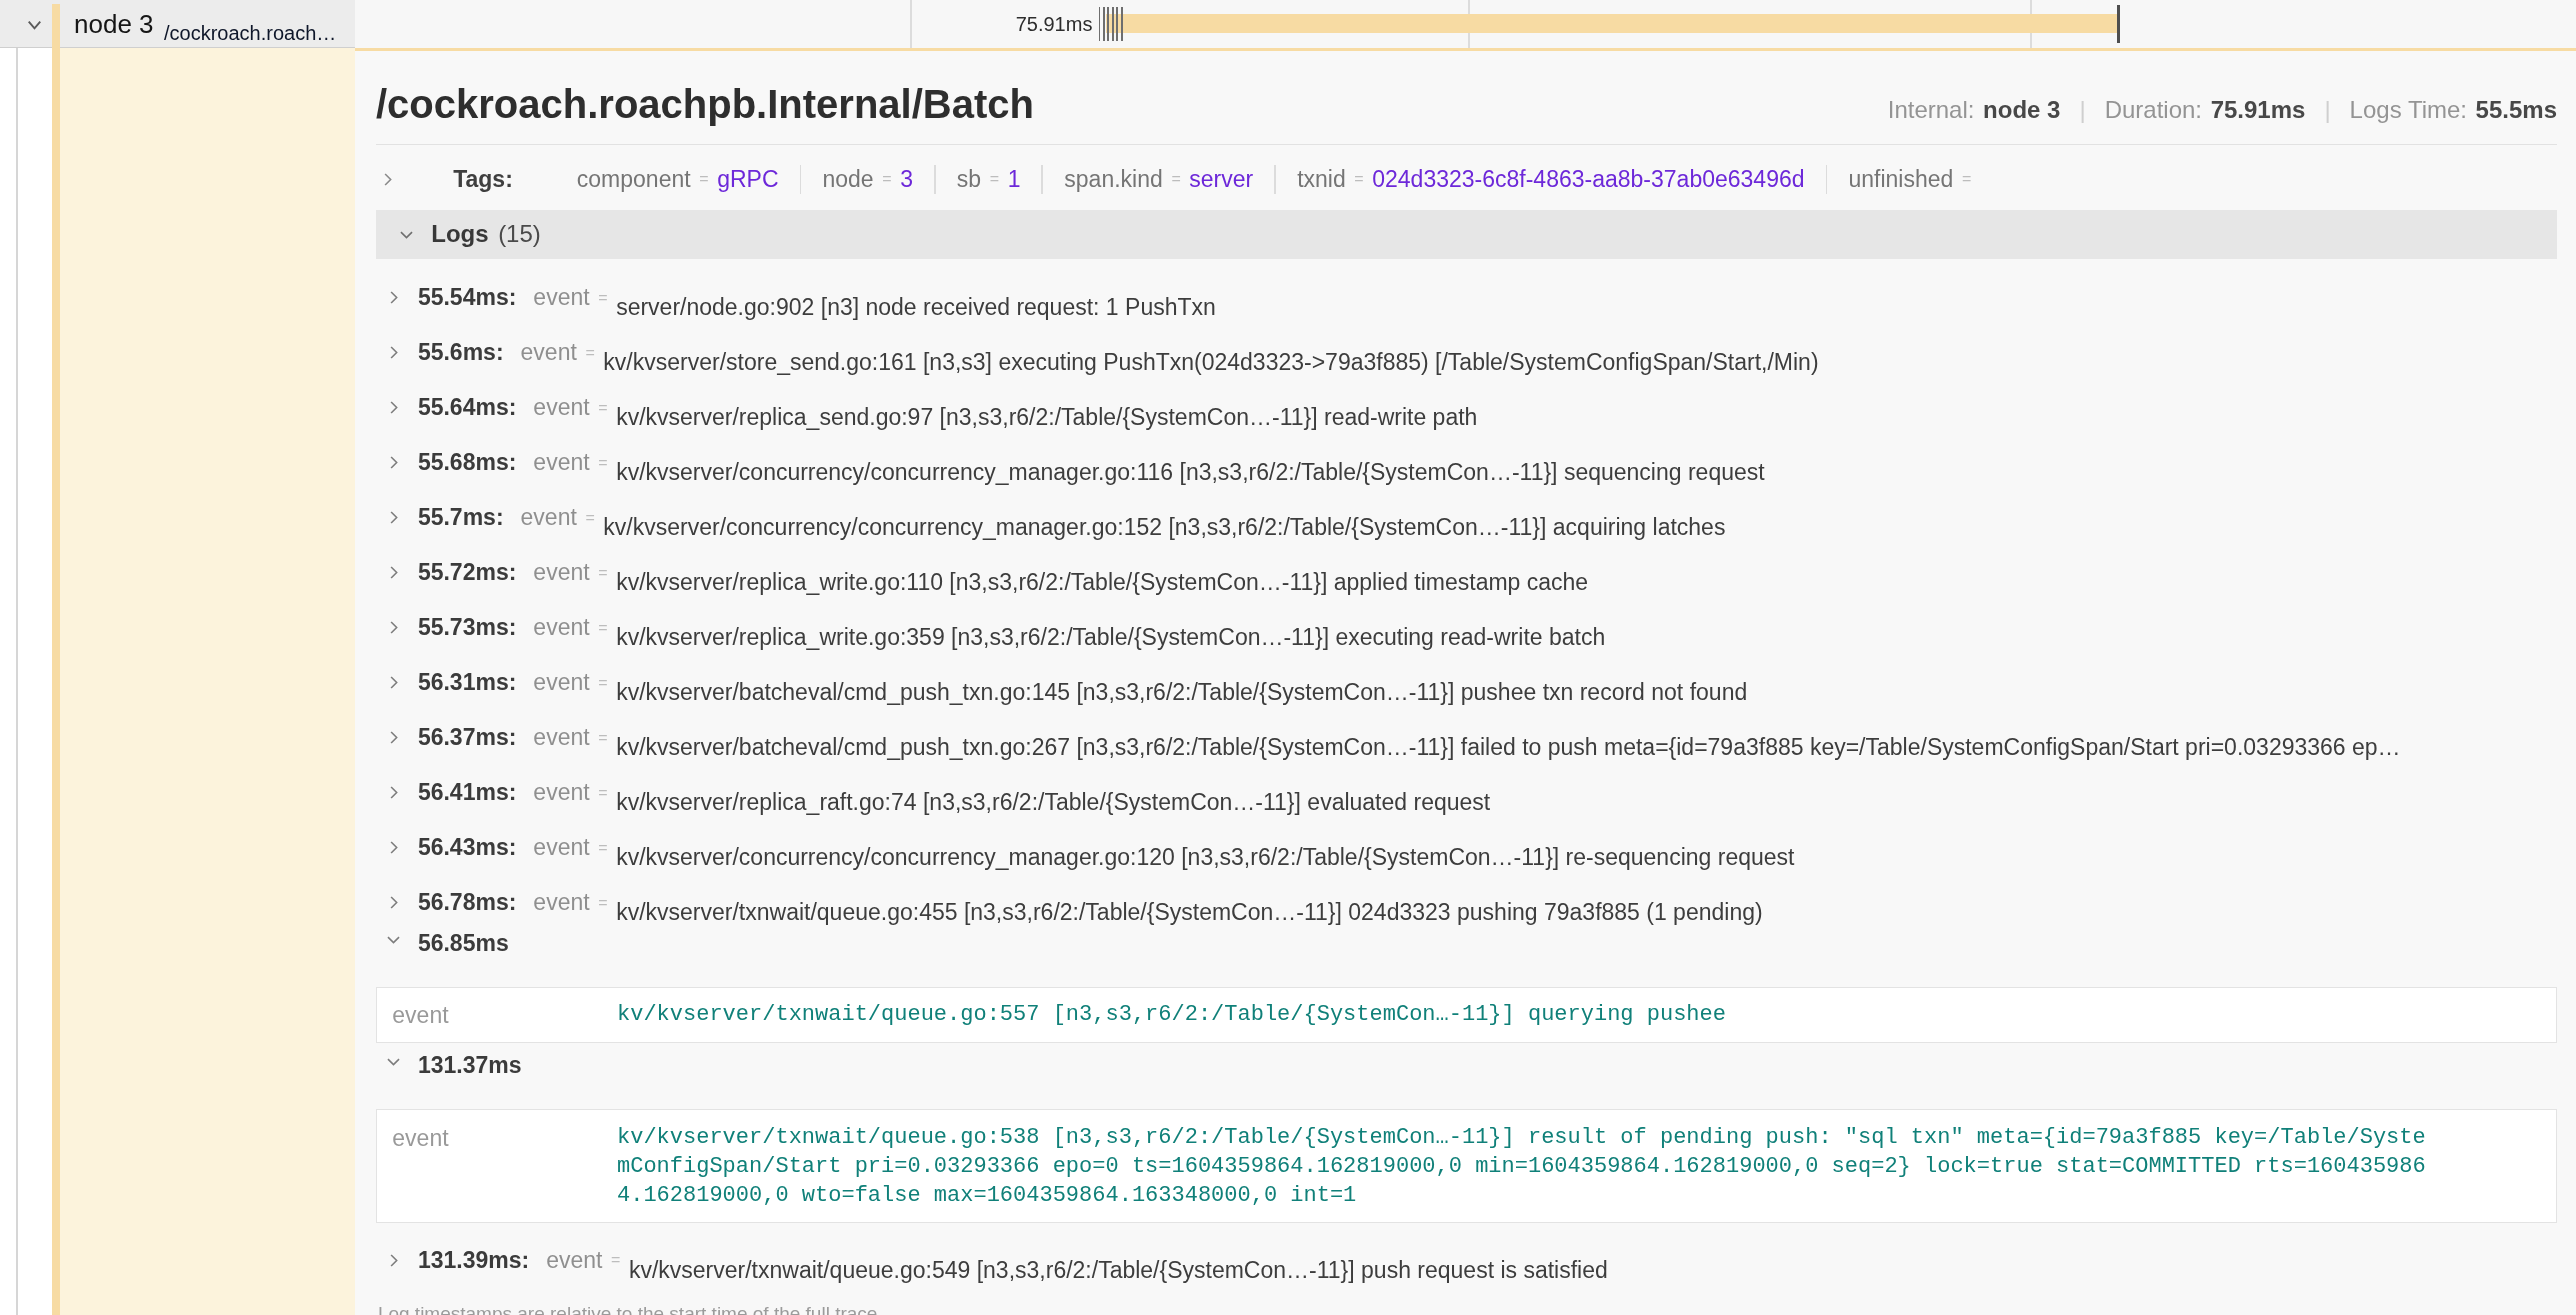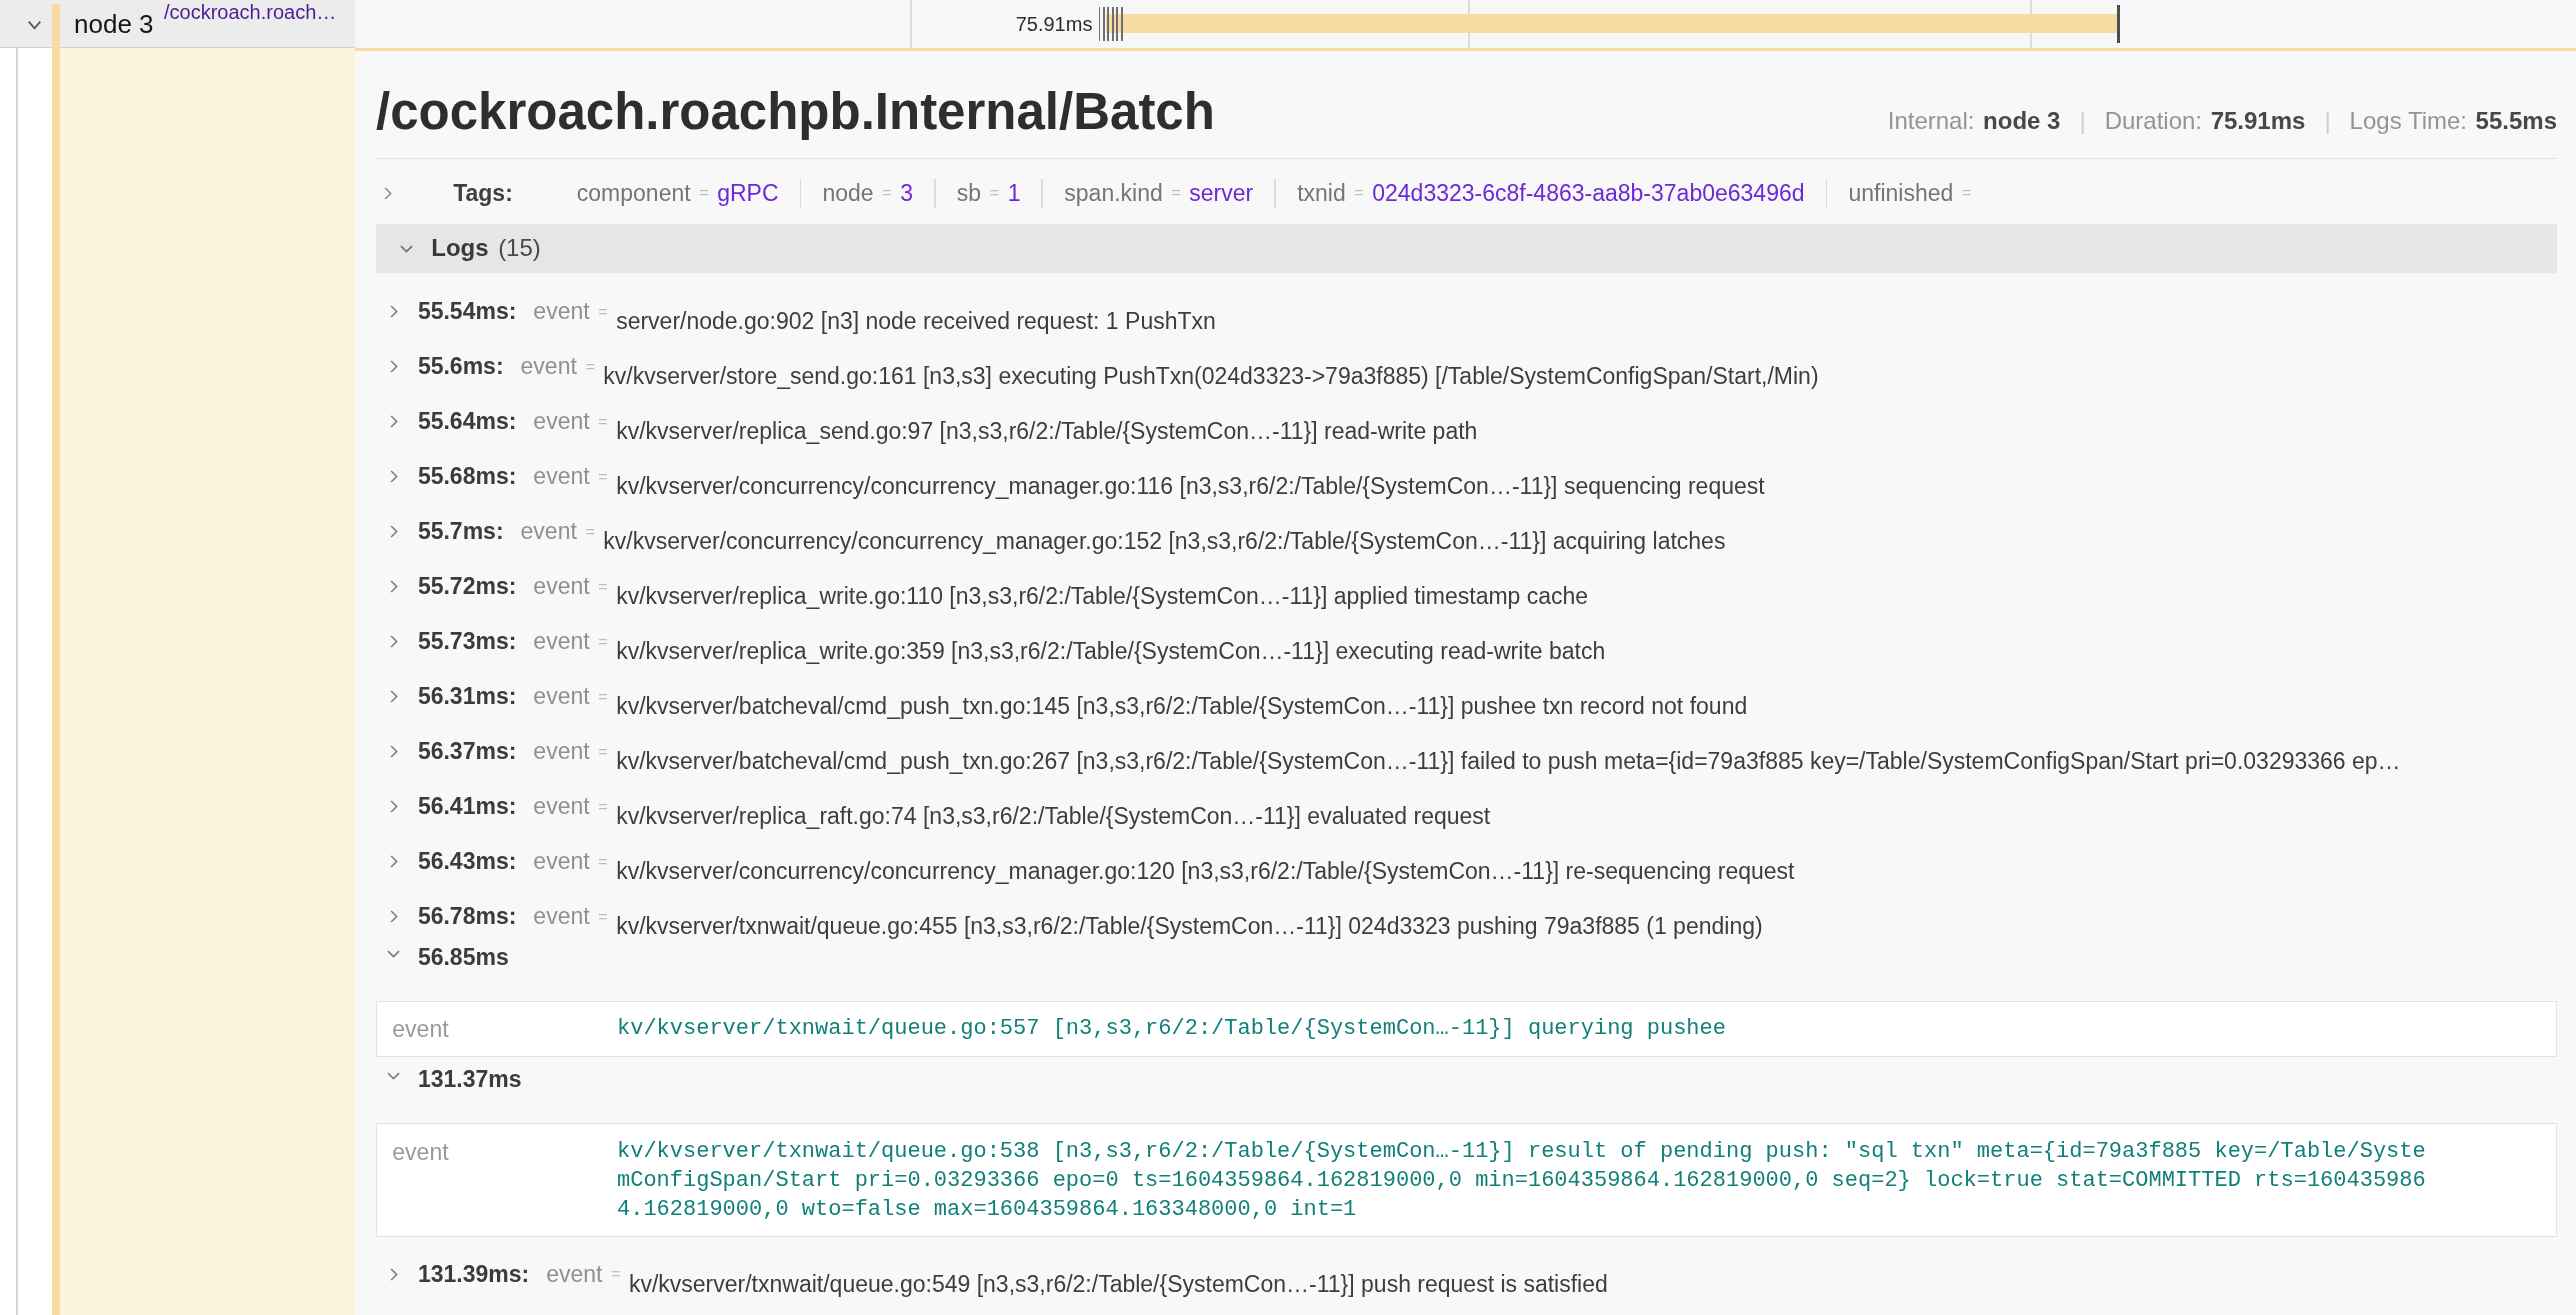--- a/index.html
+++ b/index.html
@@ -22,7 +22,7 @@
   .span-row .name-cell { position:absolute; left:0; top:0; width:355px; height:48px; background:#ececec; border-bottom:1.9px solid #cfcfcf; }
   .row-chevron { position:absolute; left:23px; top:13.3px; color:#5a5a5a; }
   .svc-name { position:absolute; left:74px; top:8.6px; font-size:26px; color:#161616; }
-  .op-name  { position:absolute; left:164px; top:1px; font-size:20px; color:#4c1d95; }
+  .op-name  { position:absolute; left:164px; top:22px; font-size:20px; color:#0f172a; }
   .timeline-cell { position:absolute; left:355px; top:0; width:2221px; height:48px; background:#f7f7f7; }
   .gridline { position:absolute; top:0; bottom:0; width:1.9px; background:#dcdcdc; }
   .duration-label { position:absolute; top:50%; transform:translate(-100%,-50%); font-size:20px; color:#2d2d2d; white-space:nowrap; }

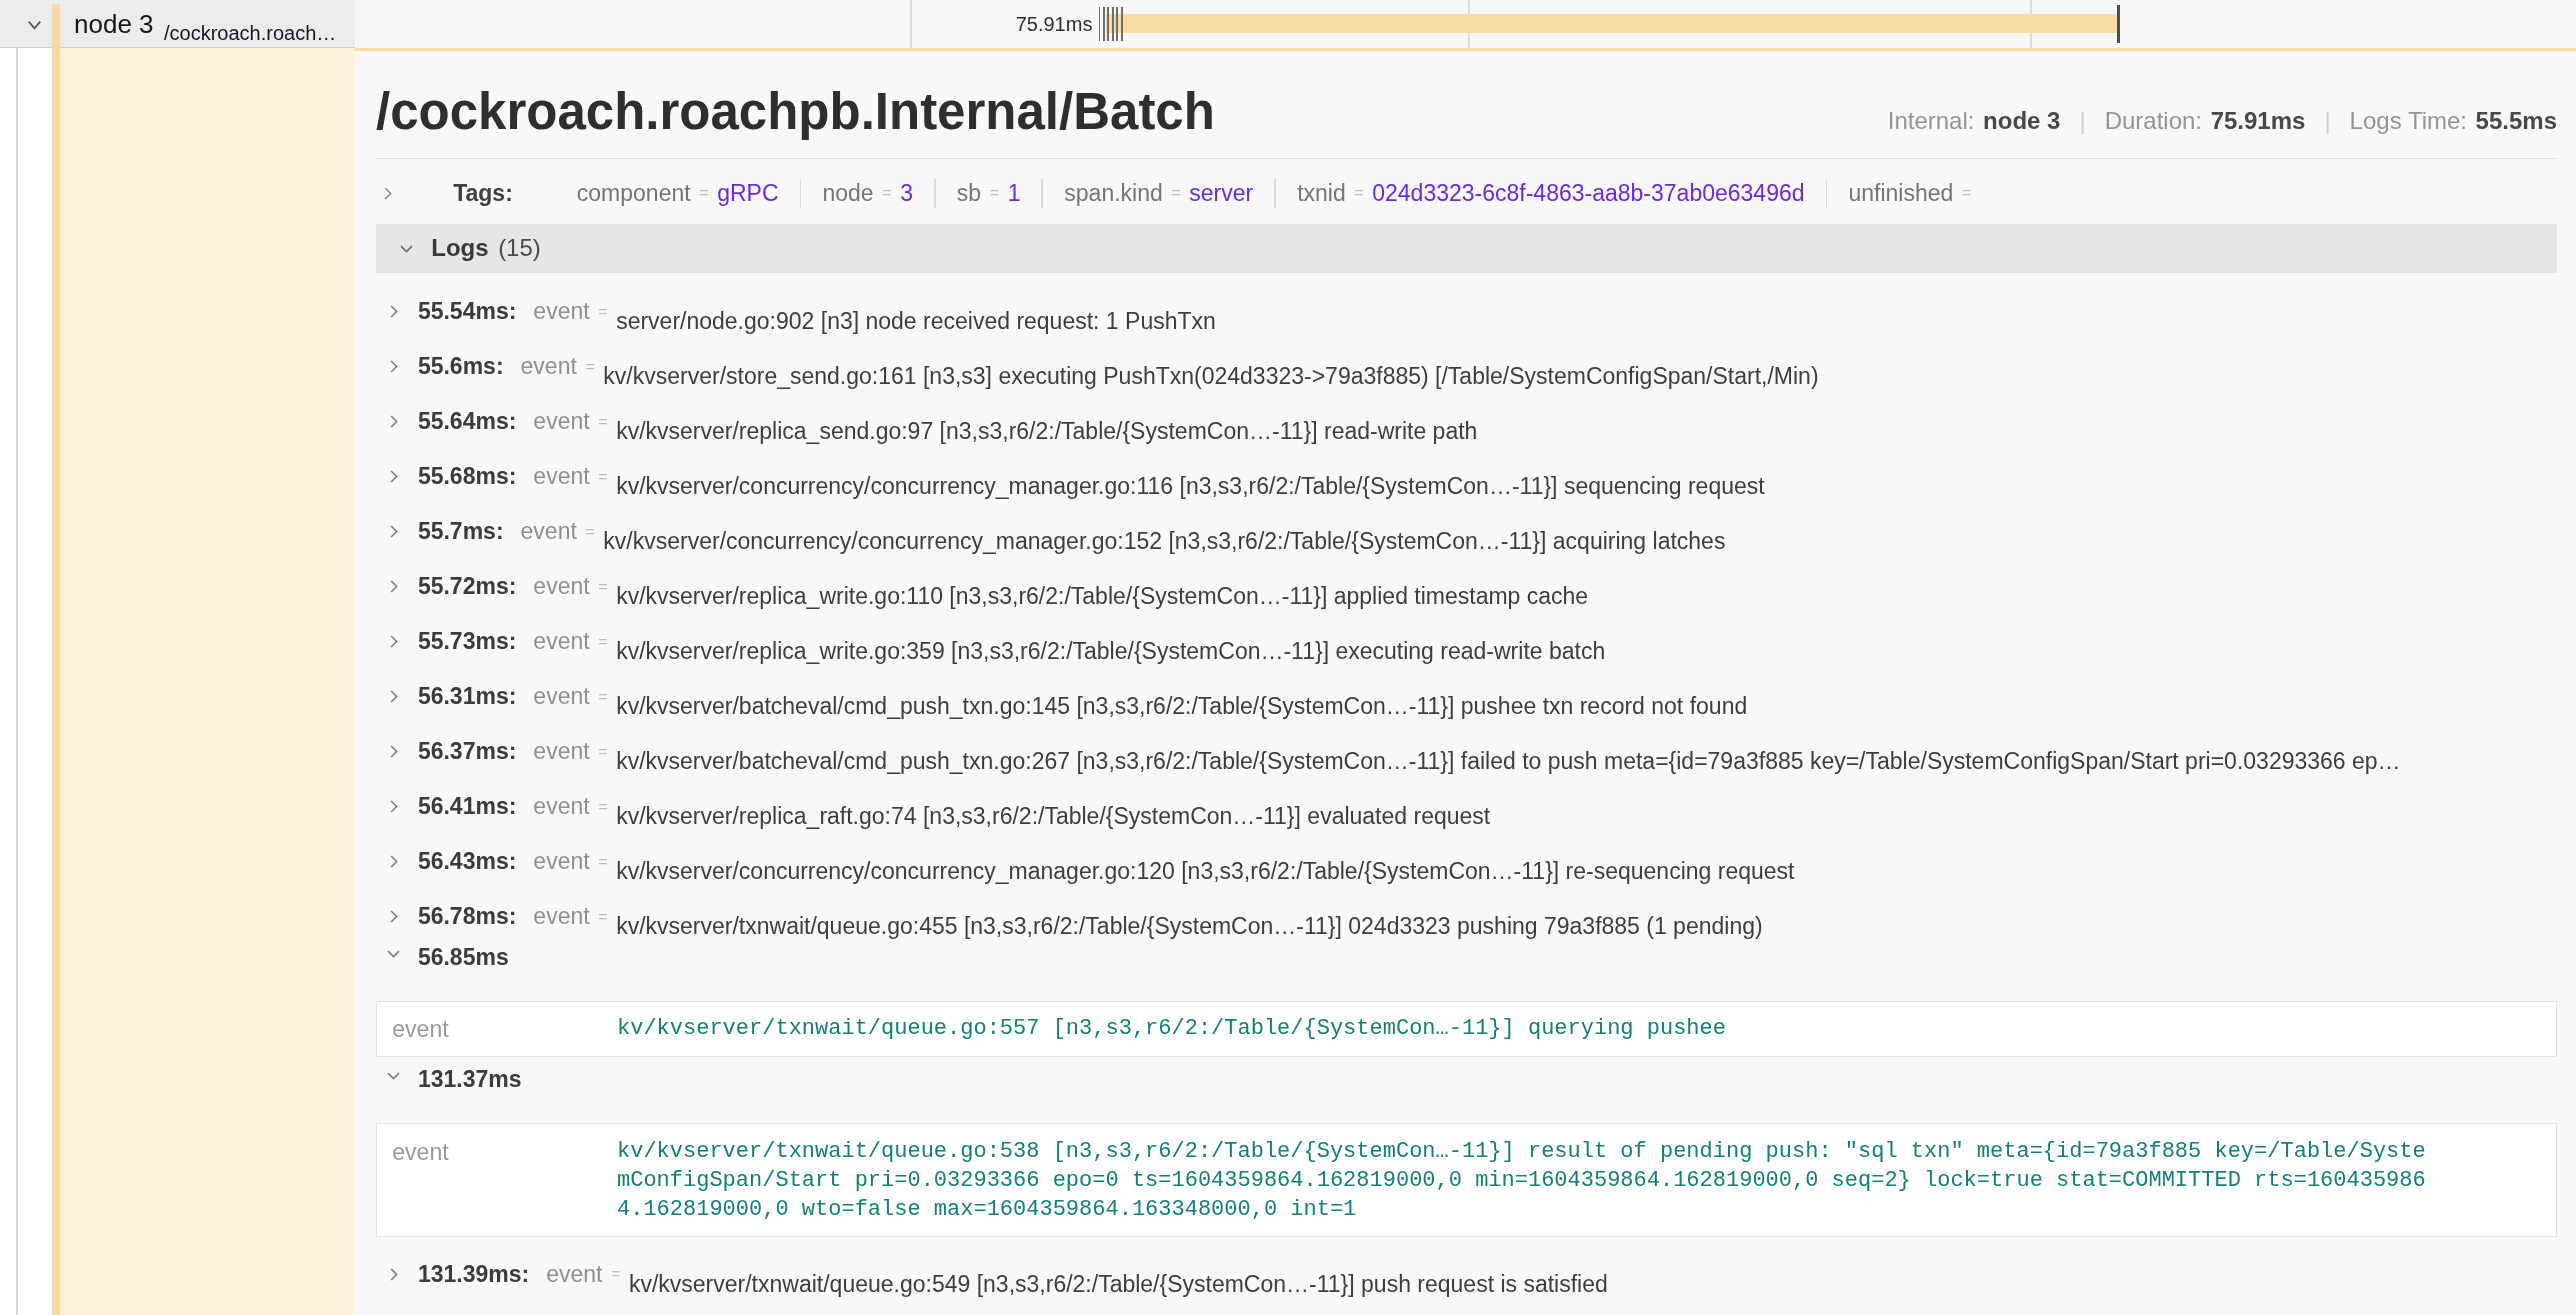--- a/index.html
+++ b/index.html
@@ -34,7 +34,7 @@
   .detail { position:absolute; left:355px; top:48px; width:2221px; height:1268px; background:#f8f8f8;
             border-top:3.8px solid var(--accent); padding:23px 19px 0 21px; overflow:hidden; z-index:3; }
   .detail-header { display:flex; justify-content:space-between; align-items:baseline; margin-top:7.6px; }
-  .detail-title { font-size:51px; font-weight:700; color:#2e2e2e; }
+  .detail-title { font-size:40px; font-weight:700; color:#2e2e2e; }
   .detail-meta { display:flex; align-items:baseline; font-size:24px; }
   .meta-label { color:#949494; }
   .meta-value { color:#484848; font-weight:700; margin-left:8.6px; }

